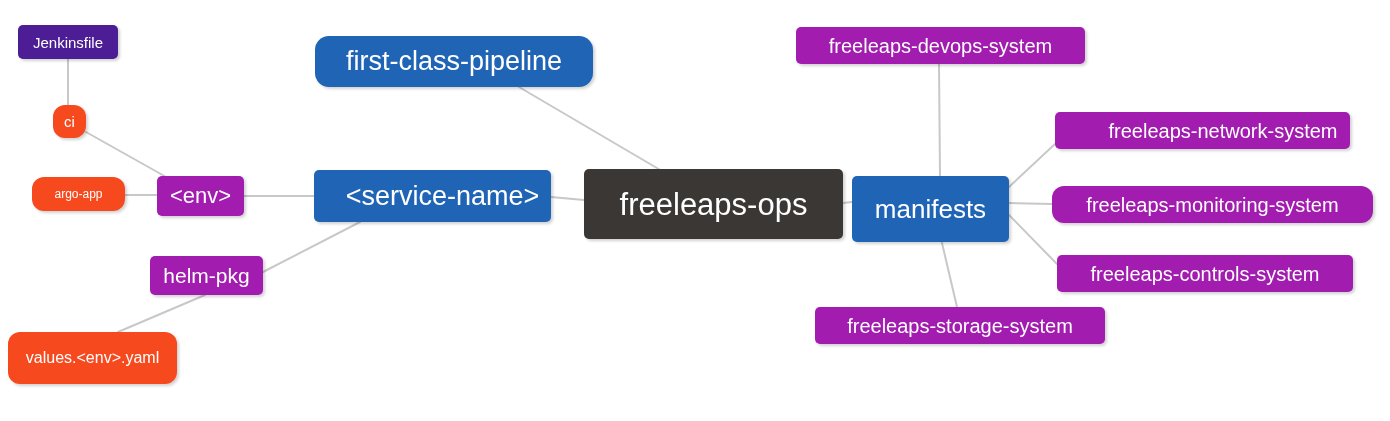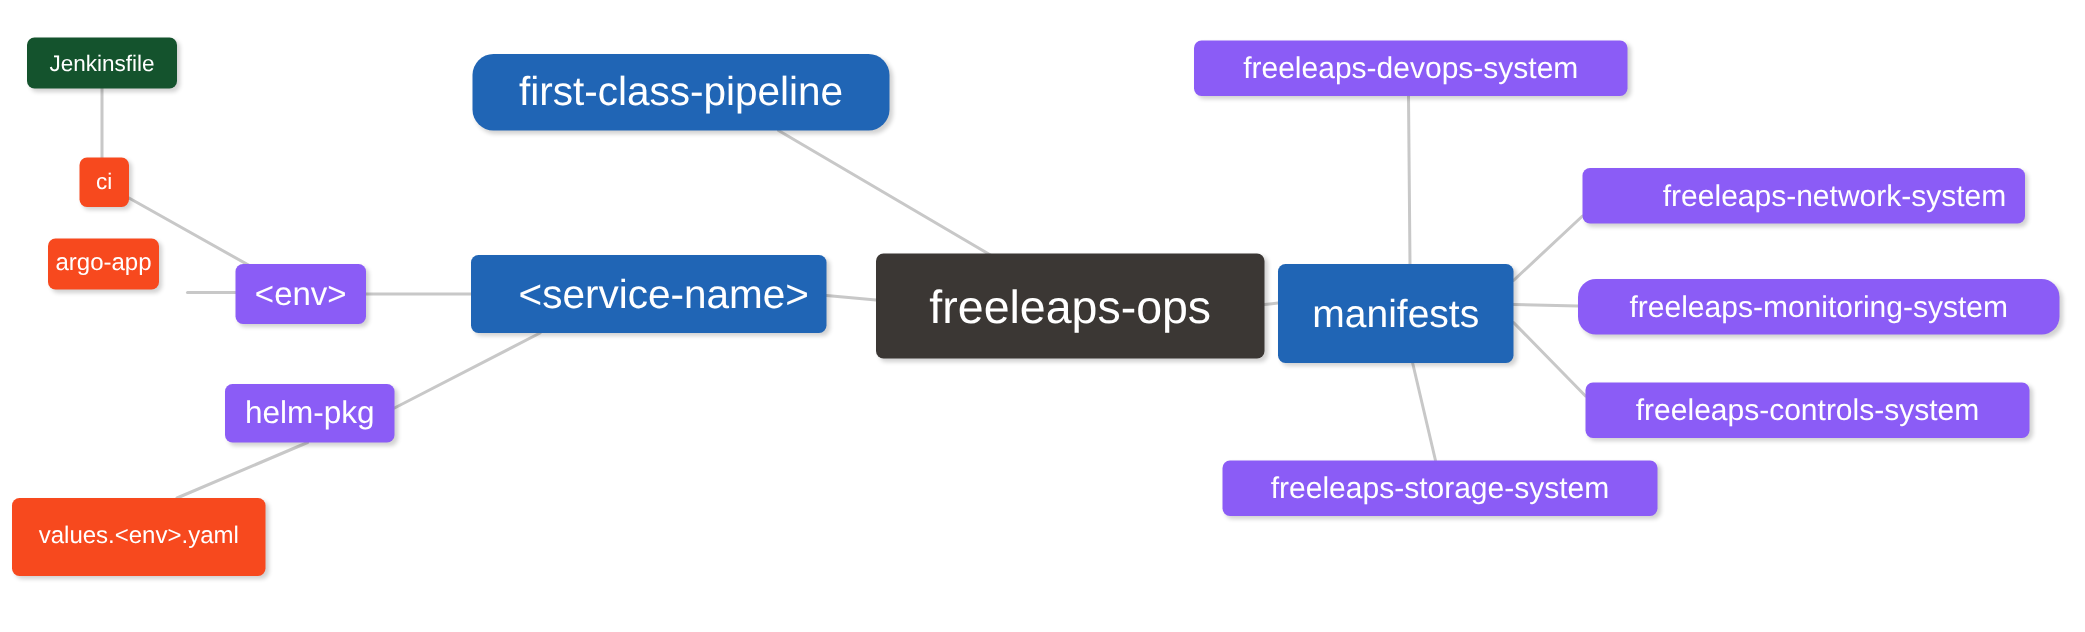--- a/index.html
+++ b/index.html
@@ -37,7 +37,7 @@
     line-height: 1;
     user-select: none;
   }
-  .node.orange  { background: #14532d; }
+  .node.orange  { background: #4c1d95; }
   .node.red     { background: #F7491E; }
   .node.green   { background: #8b5cf6; }
   .node.blue    { background: #2065B5; }

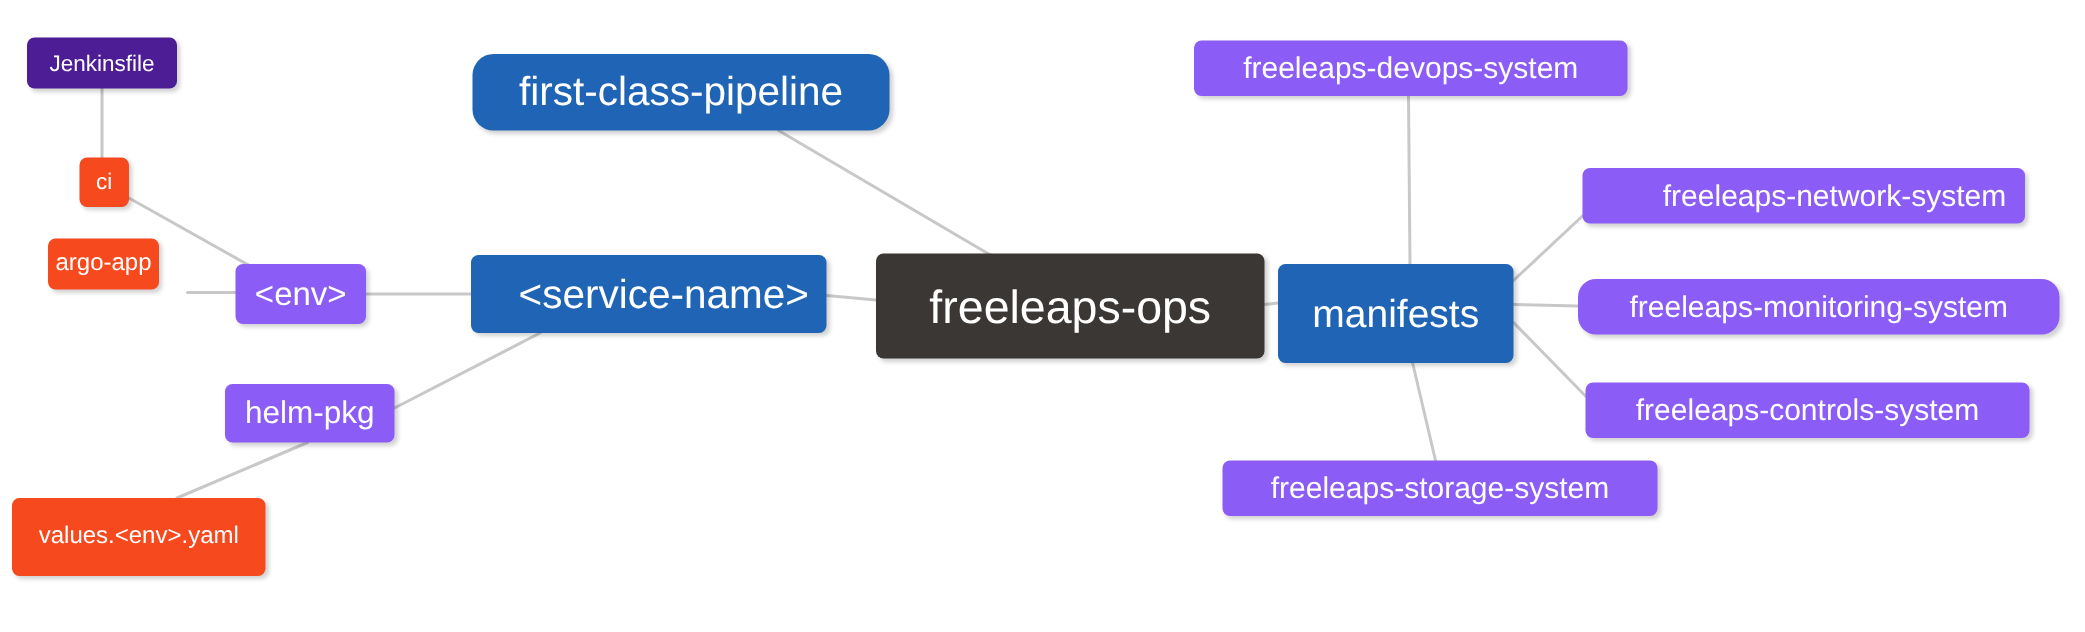--- a/index.html
+++ b/index.html
@@ -39,7 +39,7 @@
   }
   .node.orange  { background: #4c1d95; }
   .node.red     { background: #F7491E; }
-  .node.green   { background: #8b5cf6; }
+  .node.green   { background: #a21caf; }
   .node.blue    { background: #2065B5; }
   .node.dark    { background: #3B3734; }
 </style>

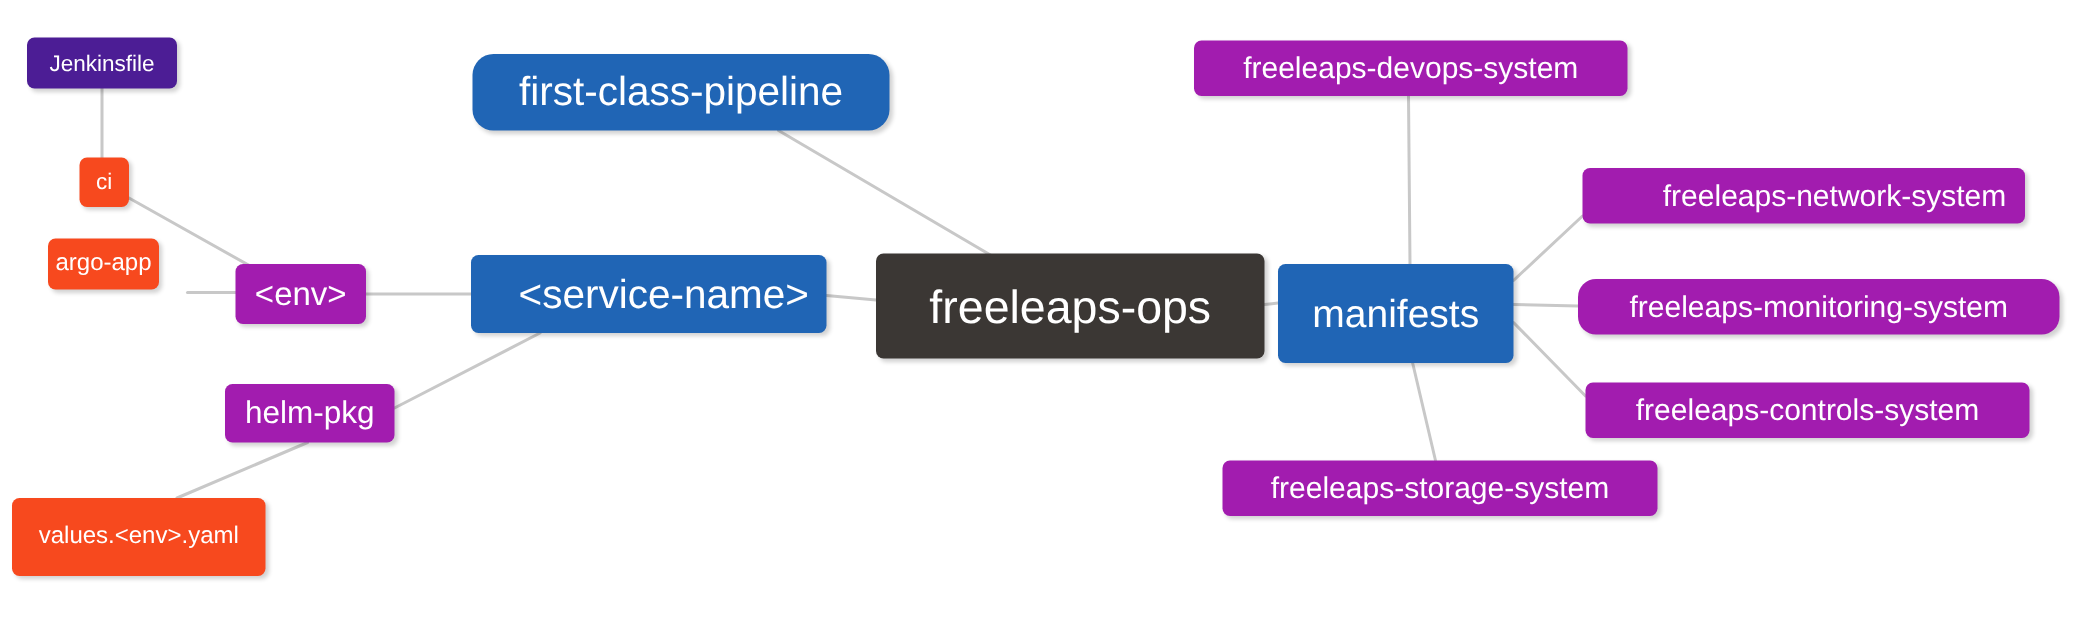--- a/index.html
+++ b/index.html
@@ -38,7 +38,7 @@
     user-select: none;
   }
   .node.orange  { background: #4c1d95; }
-  .node.red     { background: #F7491E; }
+  .node.red     { background: #F7491E; border-radius: 12px; }
   .node.green   { background: #a21caf; }
   .node.blue    { background: #2065B5; }
   .node.dark    { background: #3B3734; }

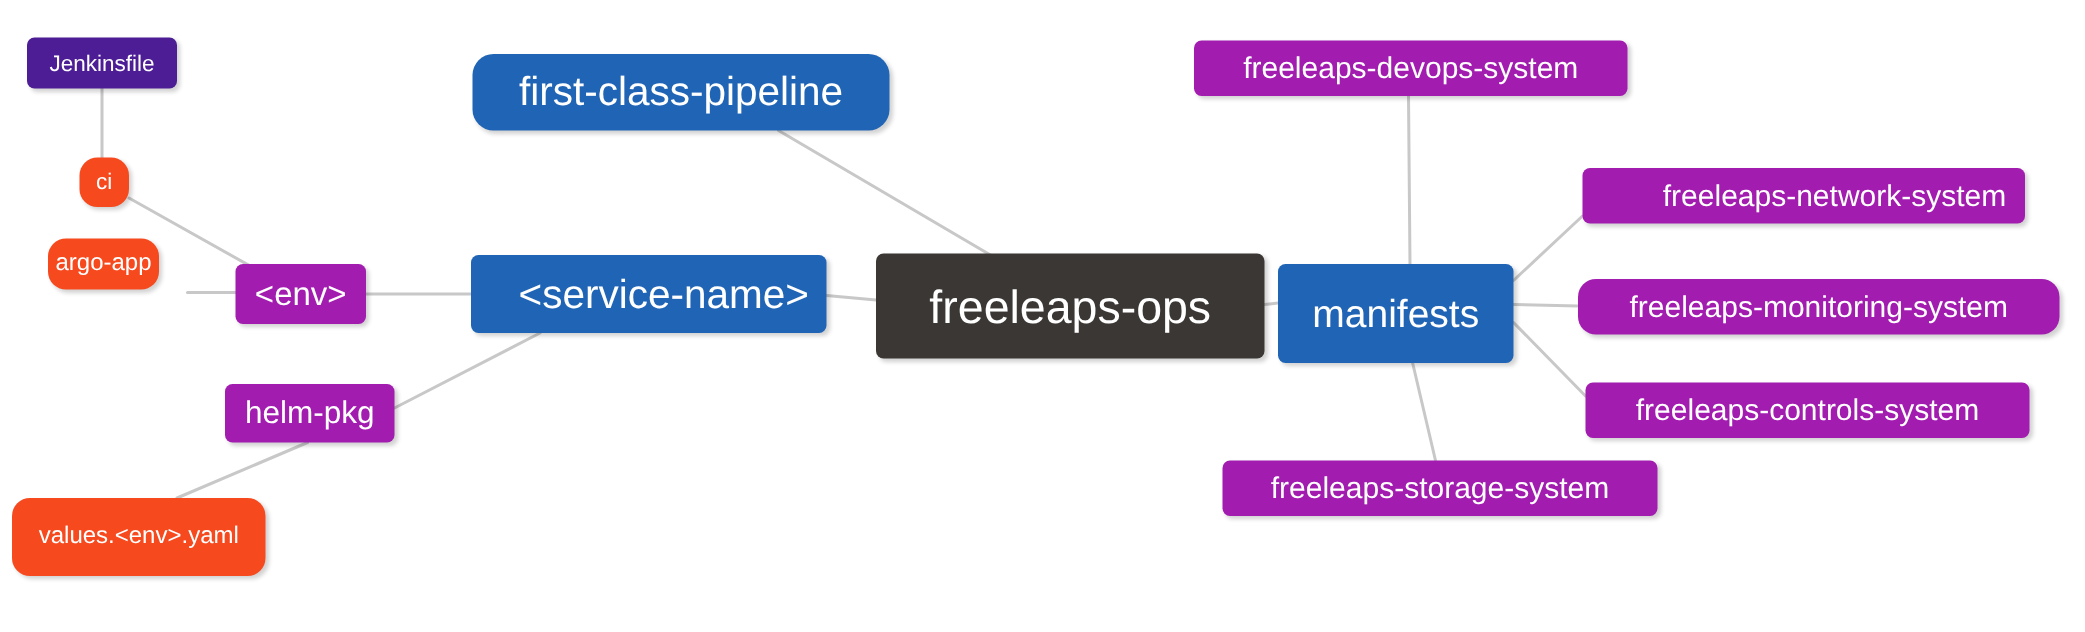--- a/index.html
+++ b/index.html
@@ -66,7 +66,7 @@
   <div id="nodes">
       <div class="node orange" style="left: 18px; top: 25px; width: 100px; height: 34px; font-size: 15px;">Jenkinsfile</div>
       <div class="node red" style="left: 53px; top: 105px; width: 33px; height: 33px; font-size: 15px;">ci</div>
-      <div class="node red" style="left: 32px; top: 159px; width: 74px; height: 34px; font-size: 16px;">argo-app</div>
+      <div class="node red" style="left: 32px; top: 177px; width: 93px; height: 34px; font-size: 12px;">argo-app</div>
       <div class="node green" style="left: 157px; top: 176px; width: 87px; height: 40px; font-size: 22px;">&lt;env&gt;</div>
       <div class="node green" style="left: 150px; top: 256px; width: 113px; height: 39px; font-size: 21px;">helm-pkg</div>
       <div class="node red" style="left: 8px; top: 332px; width: 169px; height: 52px; font-size: 16px;">values.&lt;env&gt;.yaml</div>

